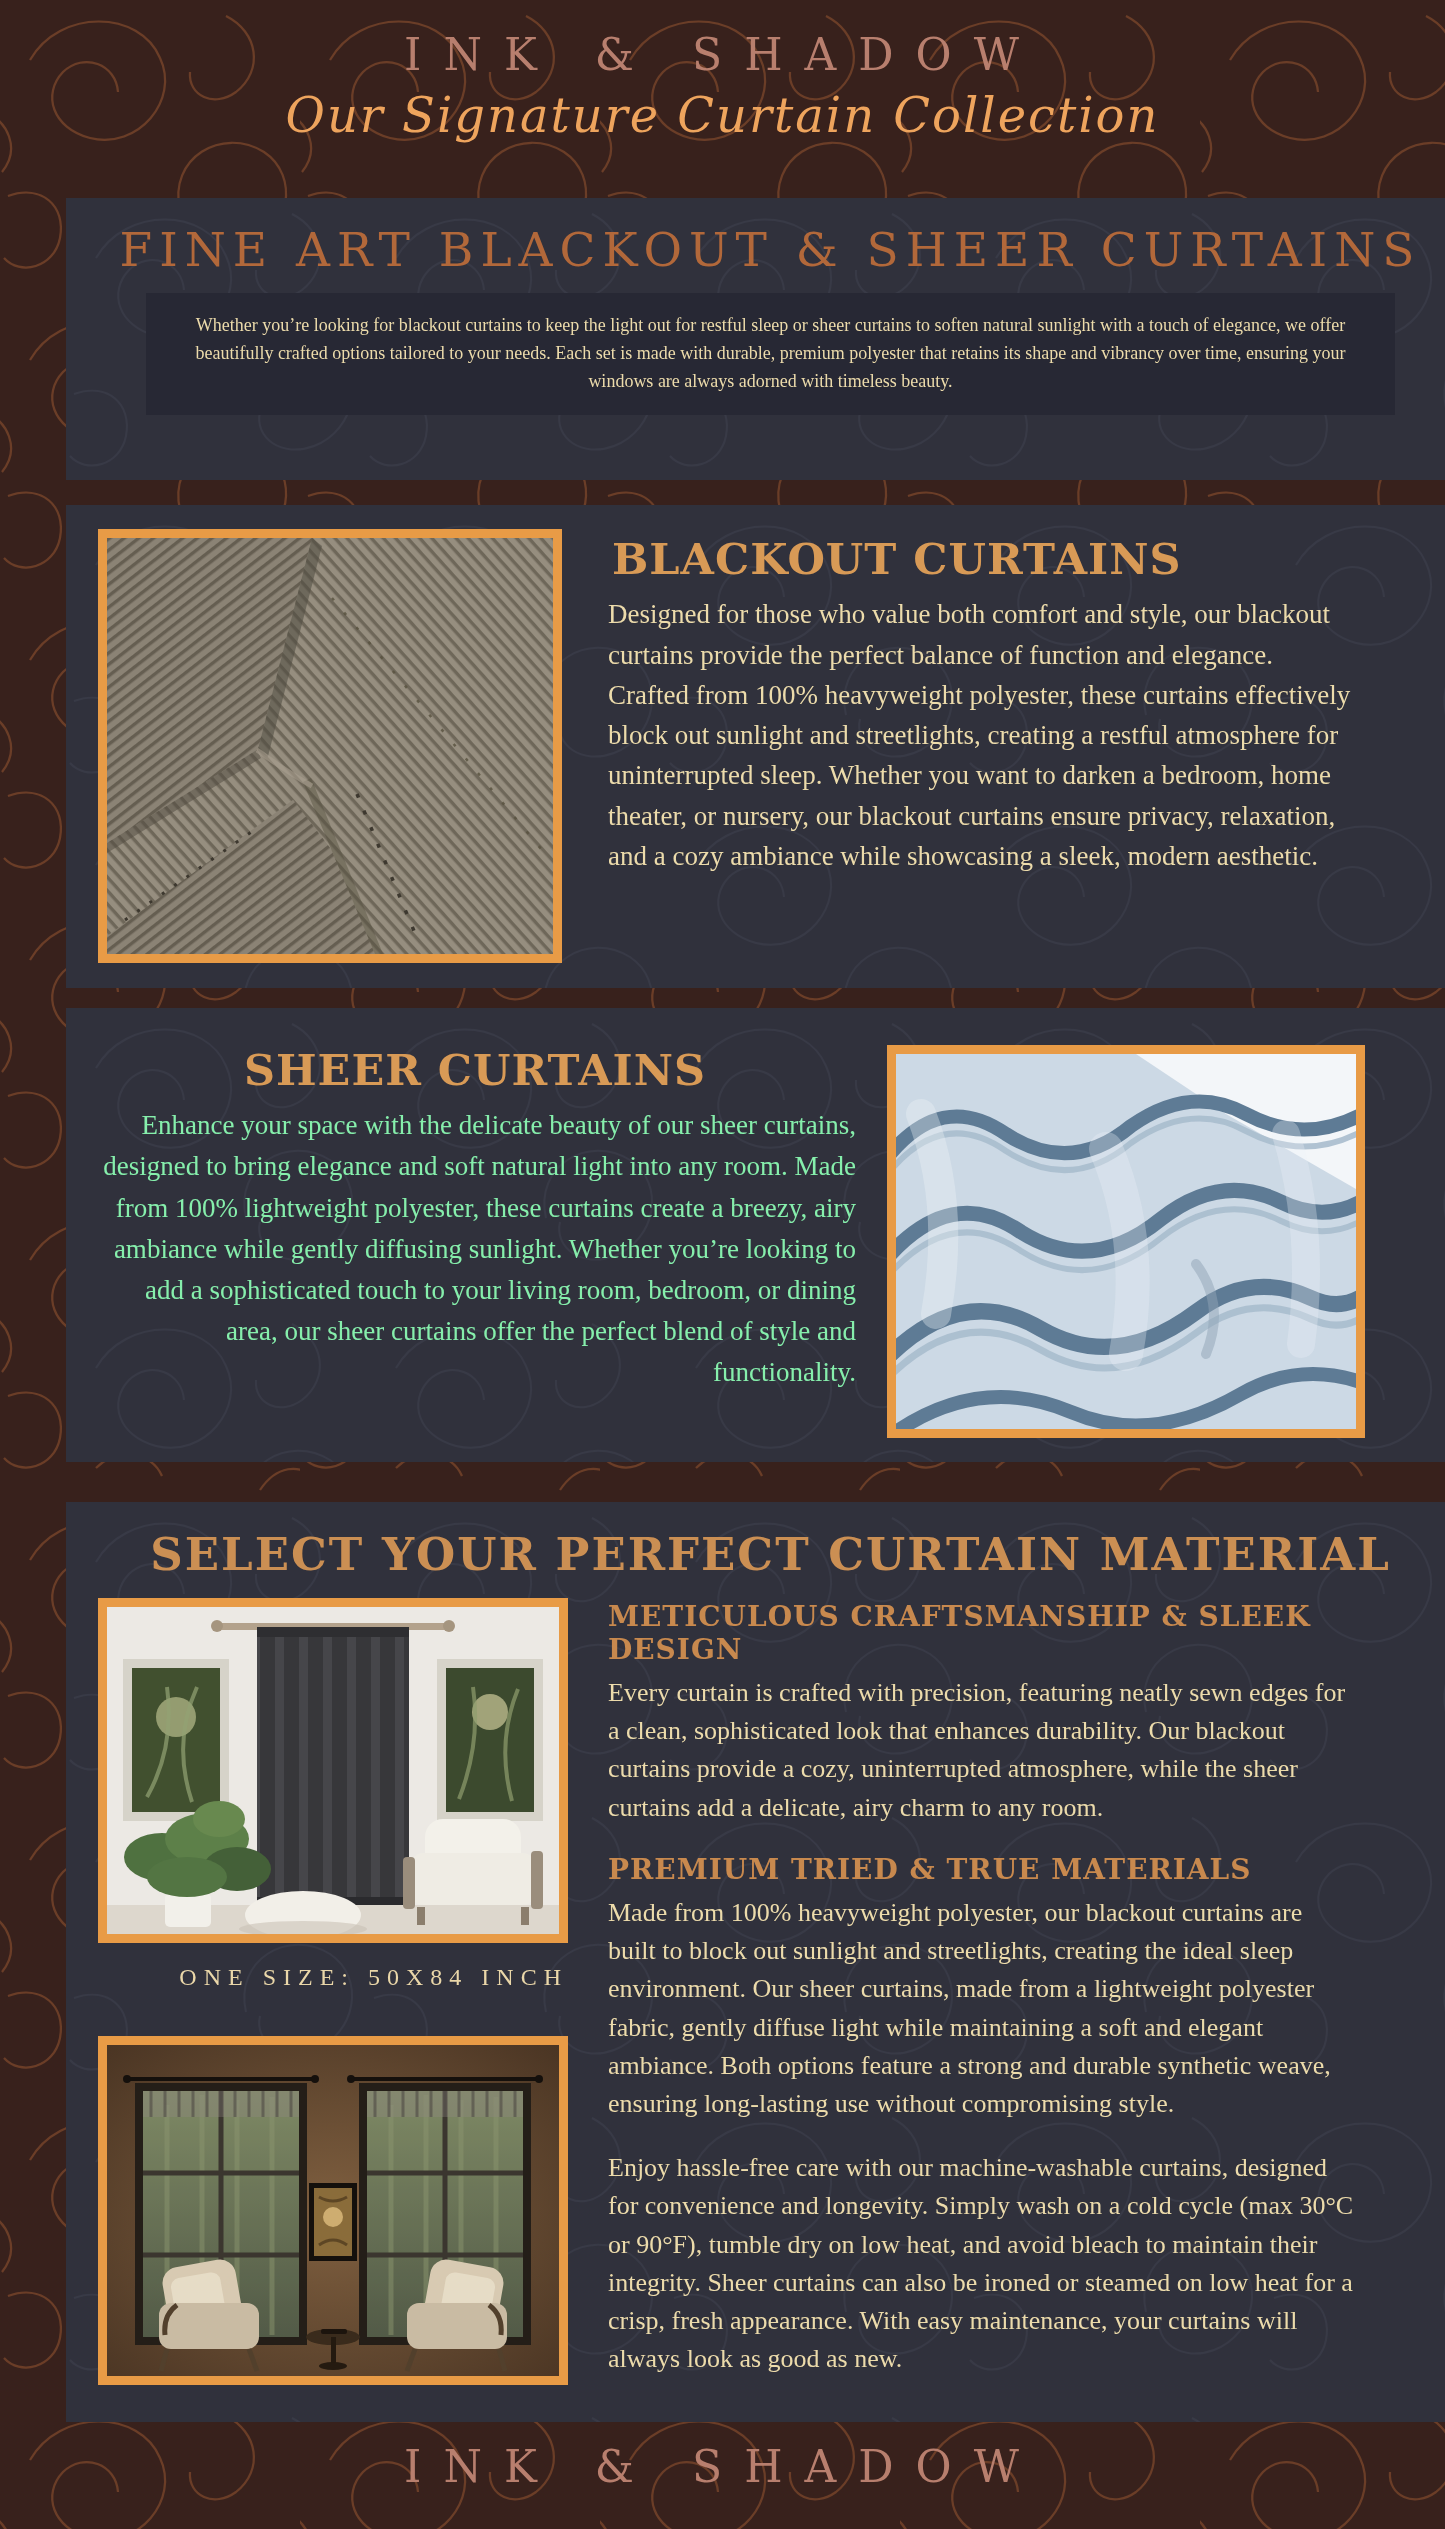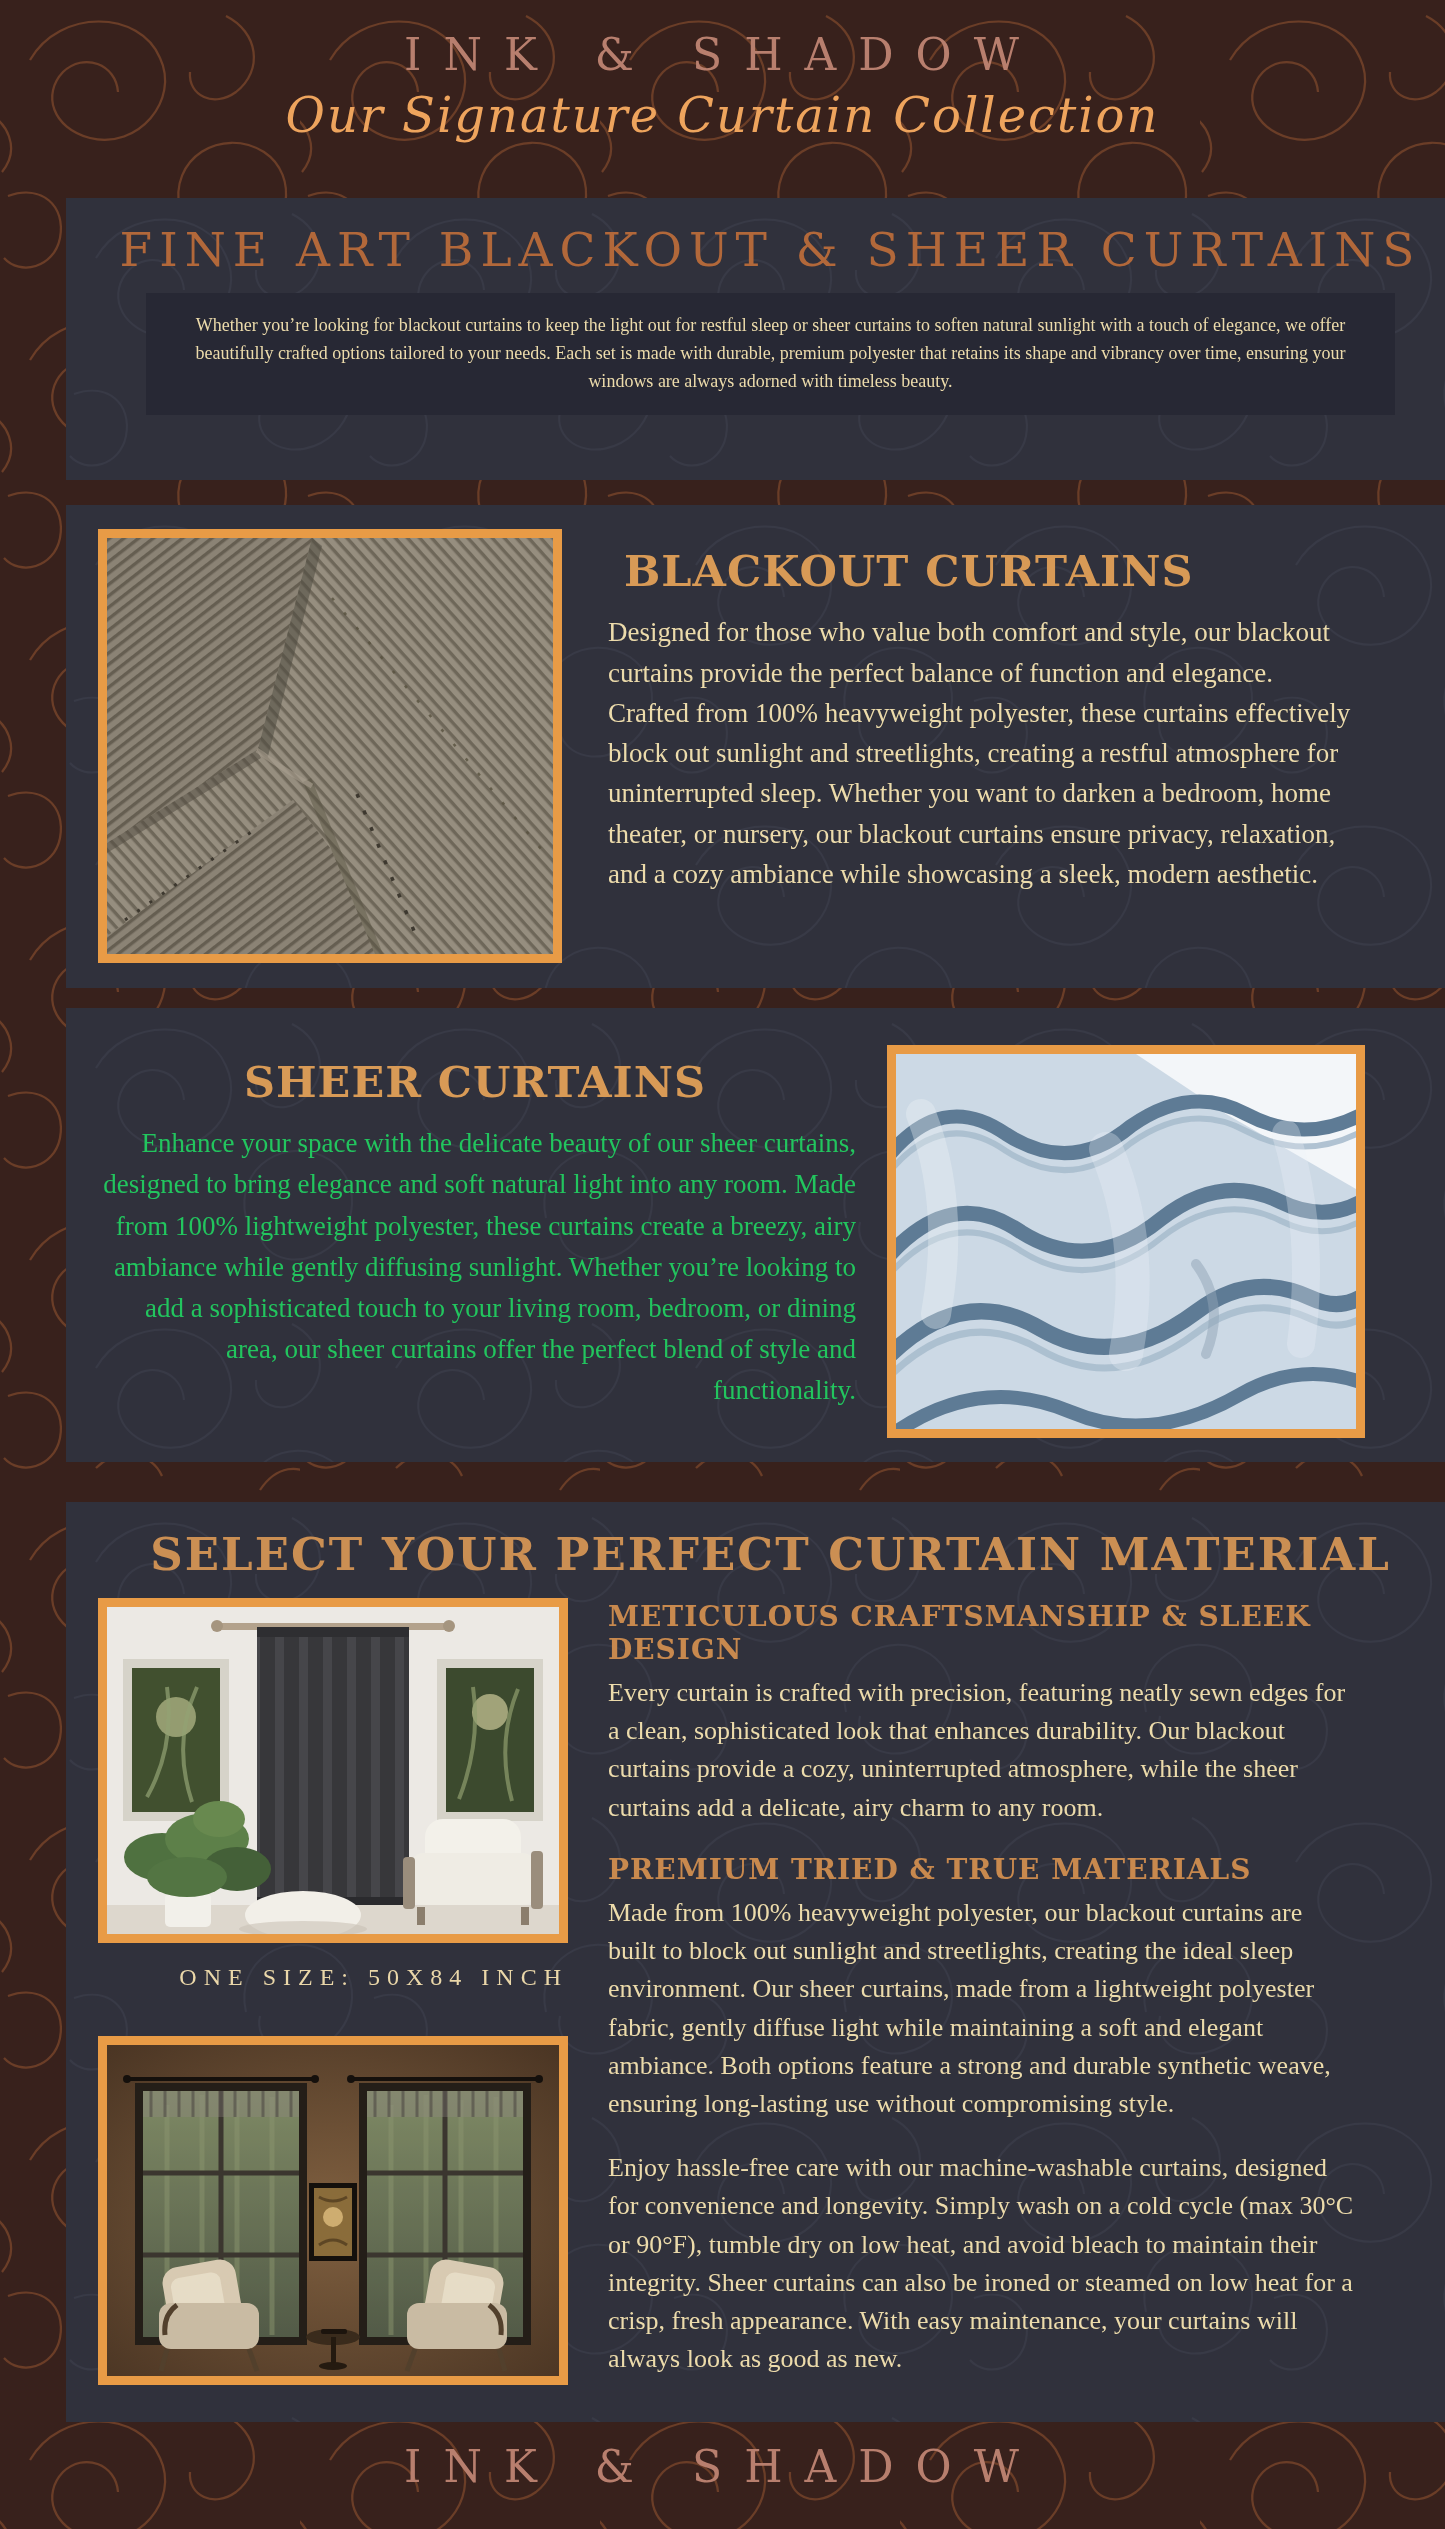--- a/index.html
+++ b/index.html
@@ -28,7 +28,7 @@
   .intro-inset{position:relative;margin:16px 80px 0;background:#272834;padding:19px 42px;}
   .intro-inset p{margin:0;text-align:center;font-size:18px;line-height:1.55;color:#ecdbab;}
 
-  .section-heading{margin:16px;font-family:"DejaVu Serif", serif;font-weight:700;font-size:43px;
+  .section-heading{margin:4px;font-family:"DejaVu Serif", serif;font-weight:700;font-size:43px;
     letter-spacing:1px;color:#d89a56;line-height:1.15;}
 
   .photo{position:absolute;border:9px solid #e89b46;background:#8b8375;box-sizing:content-box;}

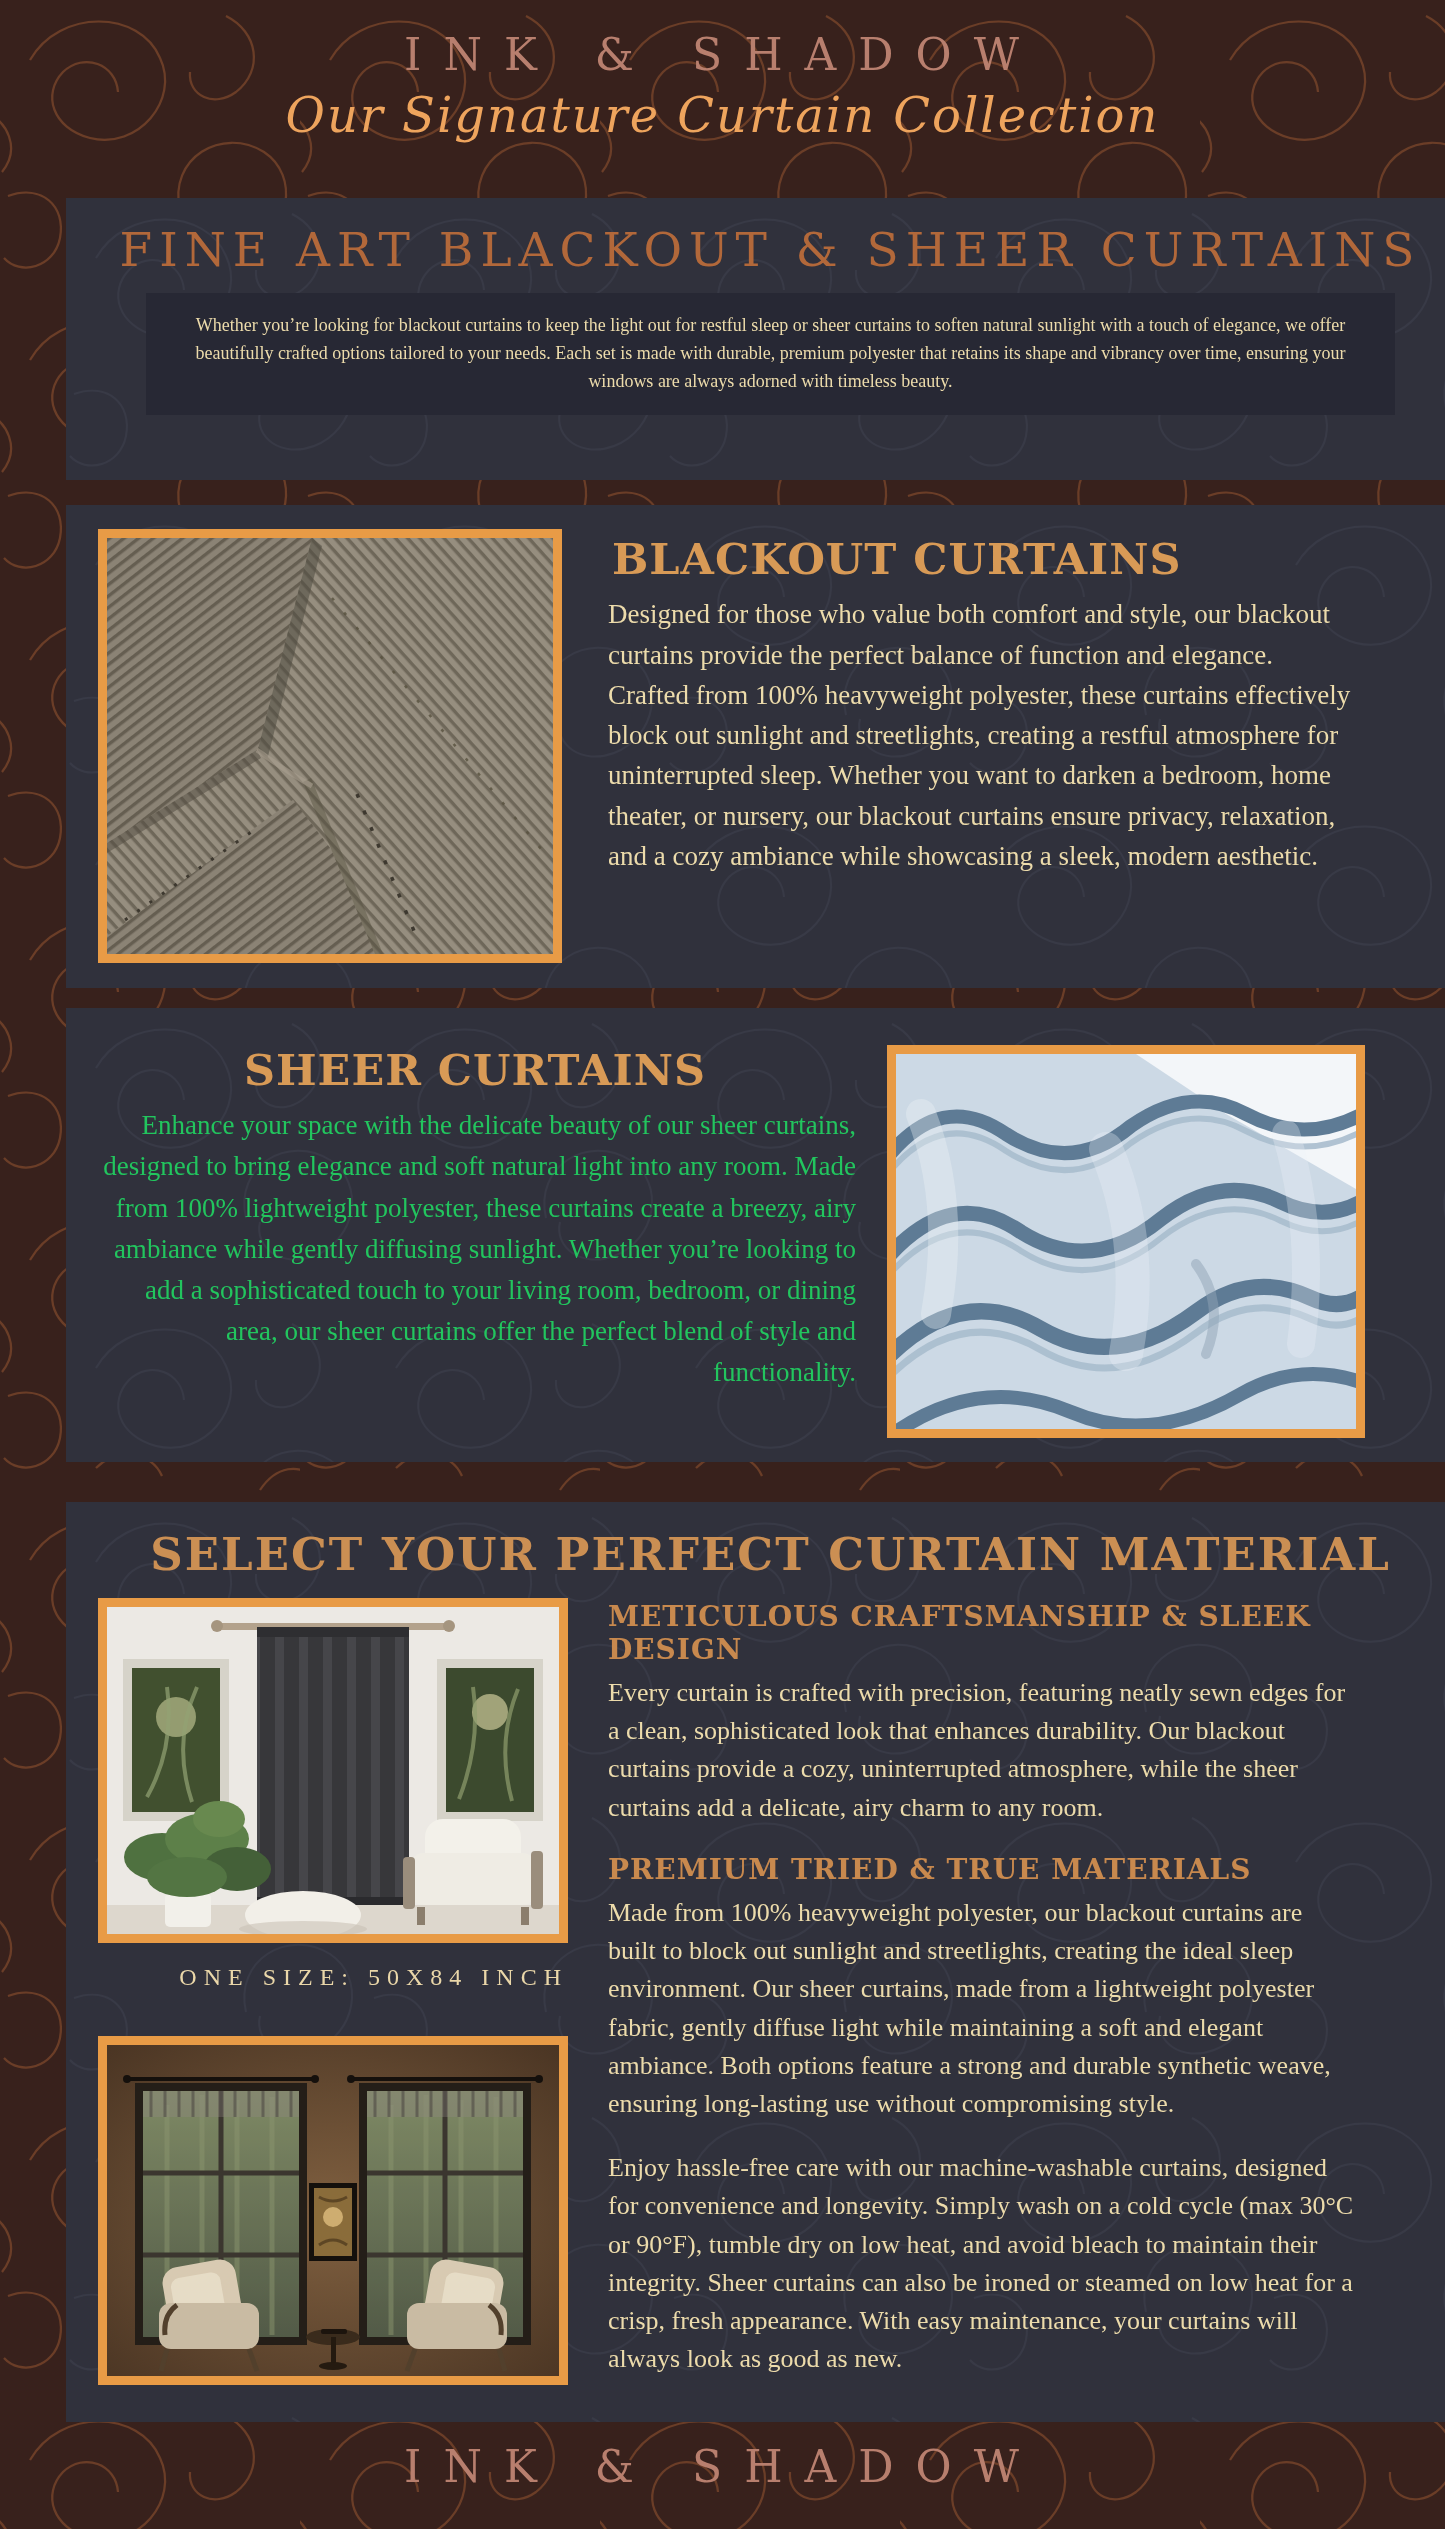--- a/index.html
+++ b/index.html
@@ -41,7 +41,7 @@
   .sheer-photo{left:821px;top:37px;width:460px;height:375px;}
   .sheer-text{position:absolute;left:28px;top:34px;width:762px;text-align:right;}
   .sheer-text .section-heading{text-align:center;}
-  .sheer-text p{margin:10px 0 0;font-size:27px;line-height:1.52;color:#22c55e;}
+  .sheer-text p{margin:10px 0 0;font-size:27px;line-height:1.52;color:#86efac;}
 
   .materials-heading{position:relative;margin:0;padding-top:26px;text-align:center;
     font-family:"DejaVu Serif", serif;font-weight:700;font-size:45px;letter-spacing:2px;color:#cb8f53;}

